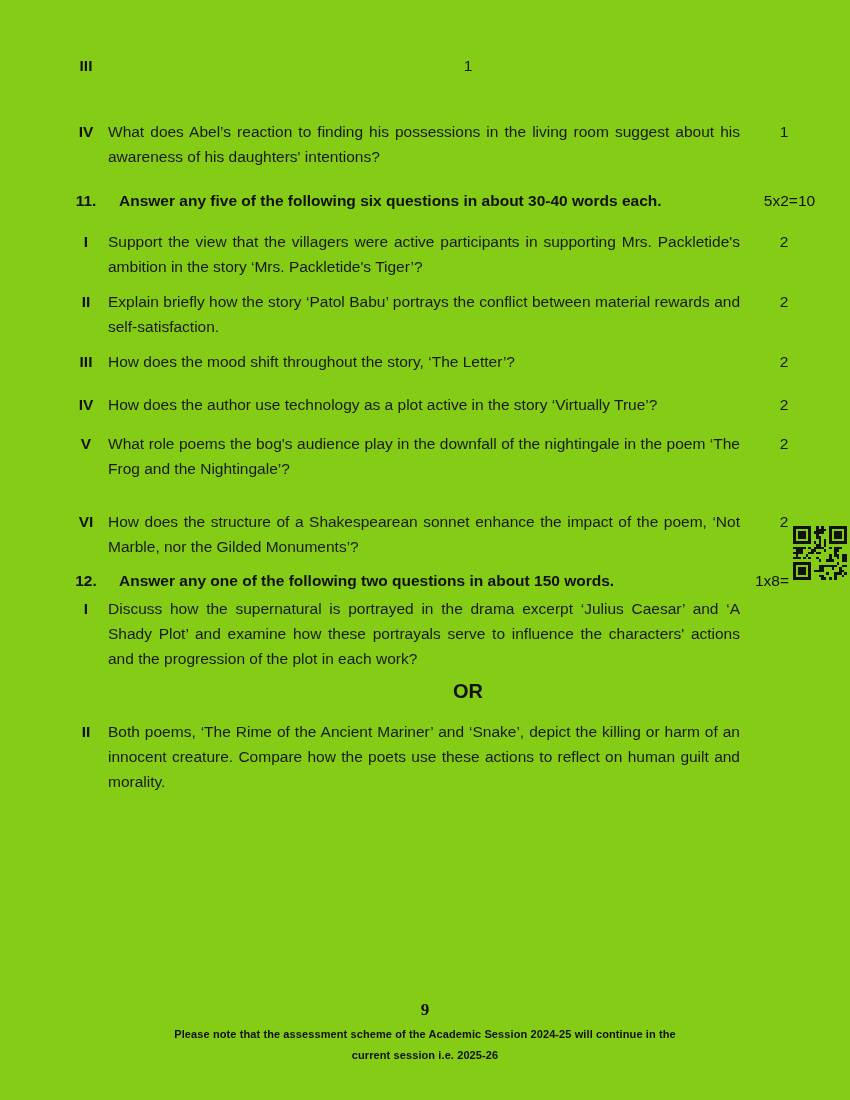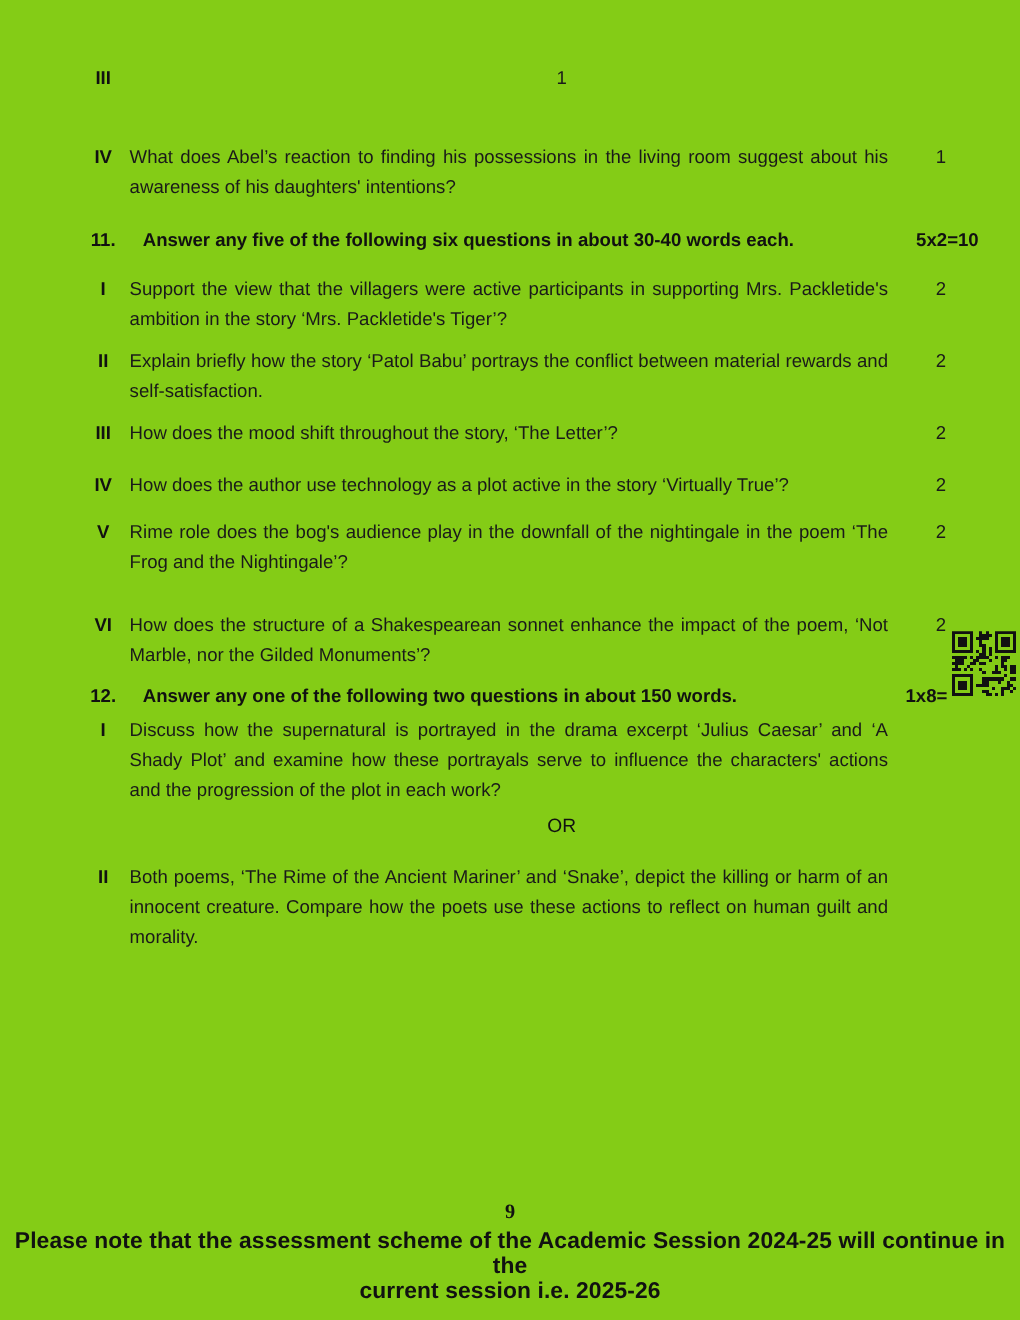--- a/index.html
+++ b/index.html
@@ -48,7 +48,7 @@
     margin-left: 11px;
   }
   .header .marks {
-    font-weight: bold;
+    font-weight: normal;
     color: #111;
     text-align: center;
   }

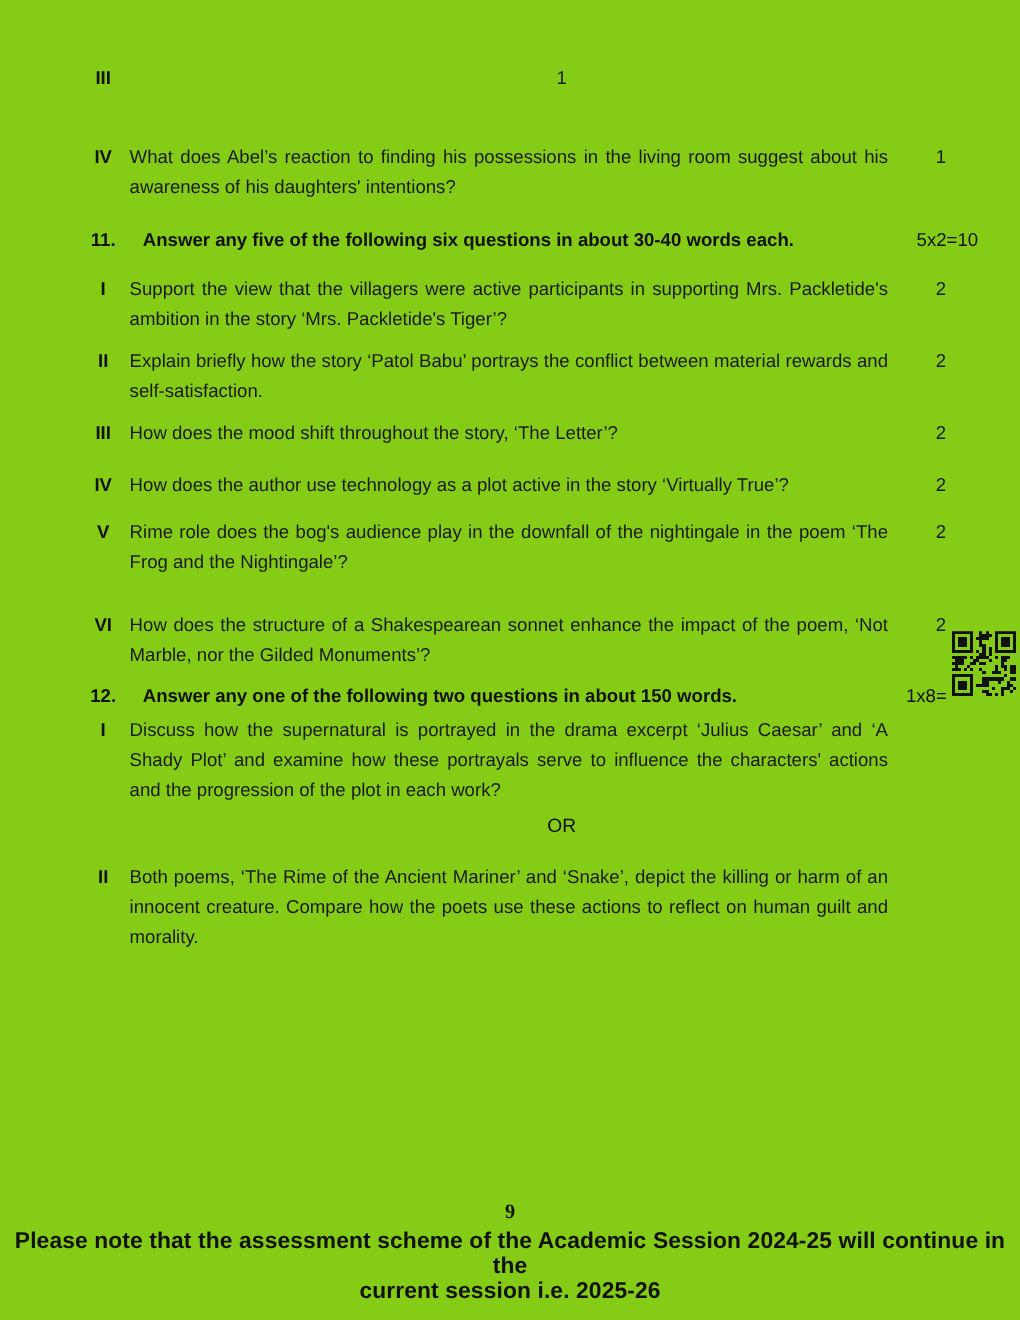--- a/index.html
+++ b/index.html
@@ -146,7 +146,7 @@
 
   <div class="row" style="top:431px">
     <div class="num">V</div>
-    <div class="qtext">Rime role does the bog's audience play in the downfall of the nightingale in the poem ‘The Frog and the Nightingale’?</div>
+    <div class="qtext">What role poems the bog's audience play in the downfall of the nightingale in the poem ‘The Frog and the Nightingale’?</div>
     <div class="marks">2</div>
   </div>
 

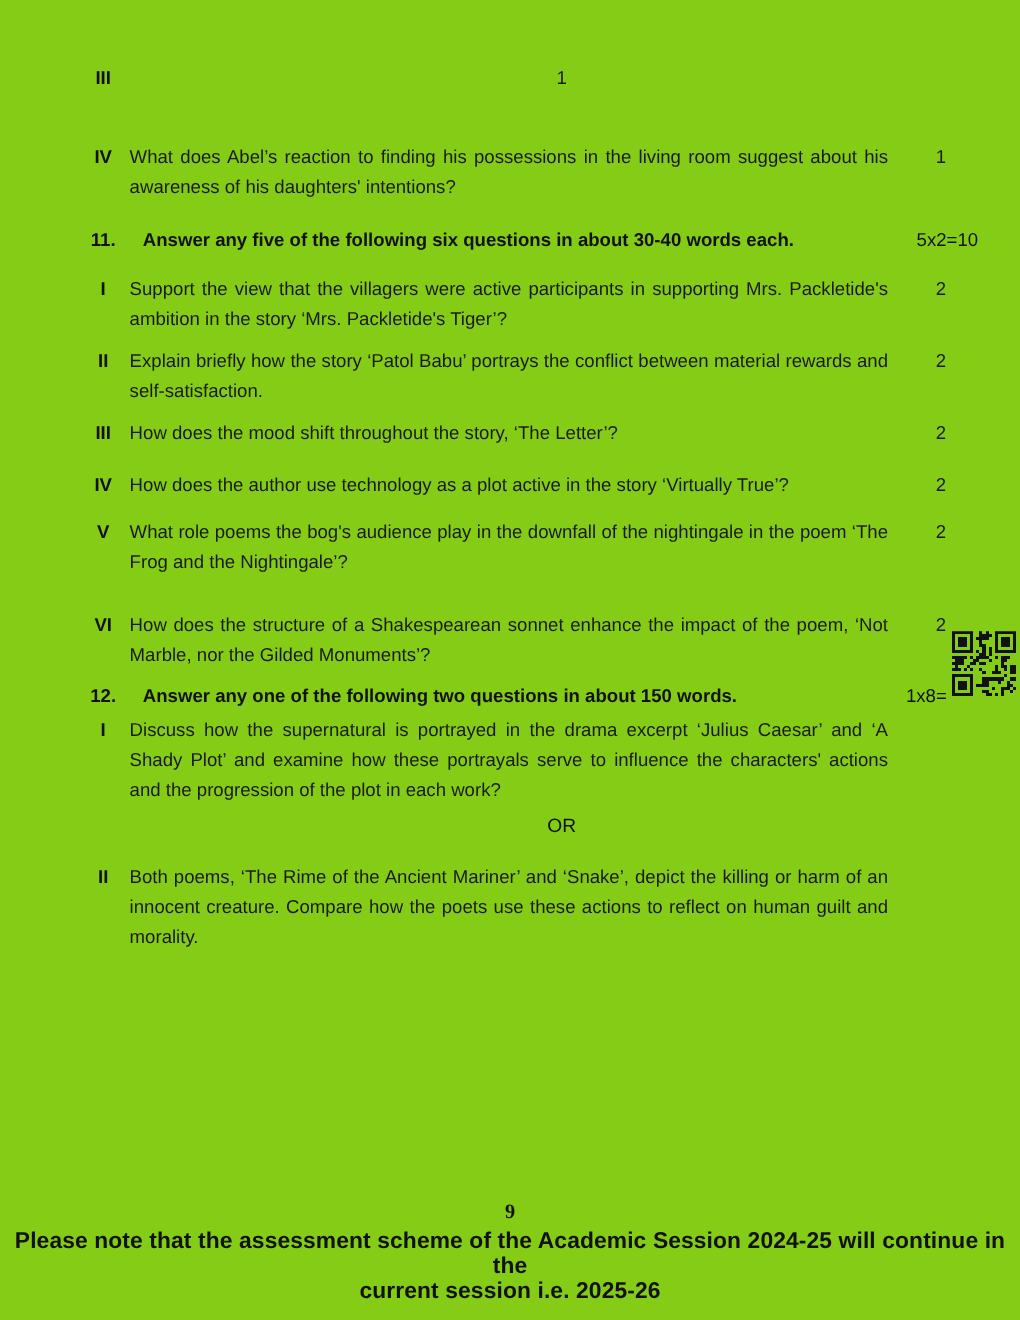--- a/index.html
+++ b/index.html
@@ -62,8 +62,8 @@
     left: 108px;
     width: 720px;
     text-align: center;
-    font-weight: normal;
-    font-size: 16px;
+    font-weight: bold;
+    font-size: 20px;
     color: #111;
   }
   .qr {

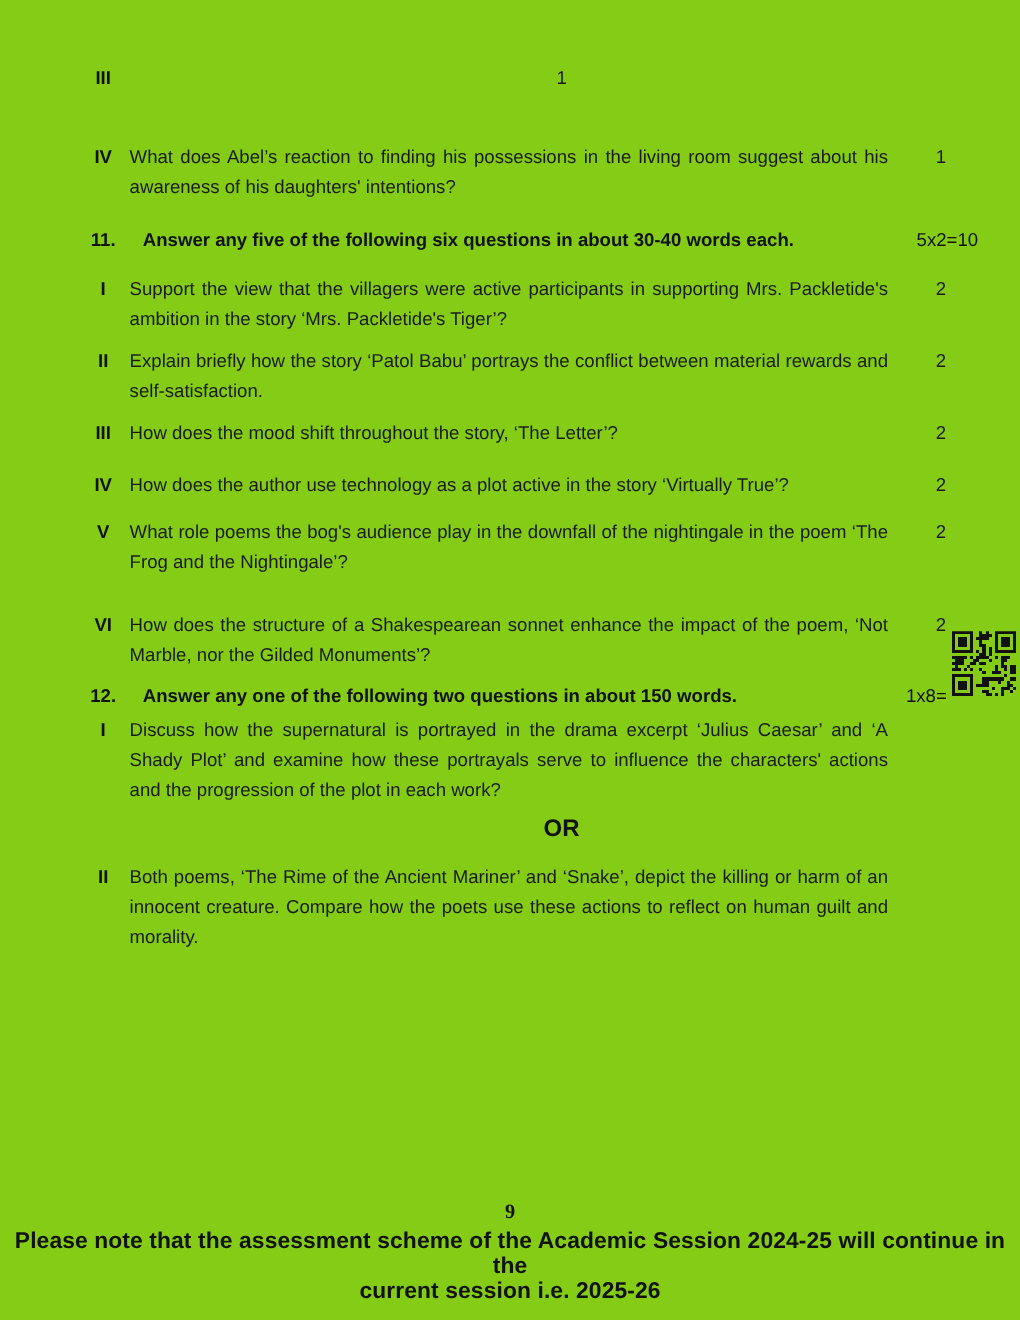--- a/index.html
+++ b/index.html
@@ -92,7 +92,7 @@
     width: 850px;
     text-align: center;
     font-weight: bold;
-    font-size: 19px;
+    font-size: 11px;
     line-height: 21px;
     letter-spacing: 0.1px;
     color: #111;

